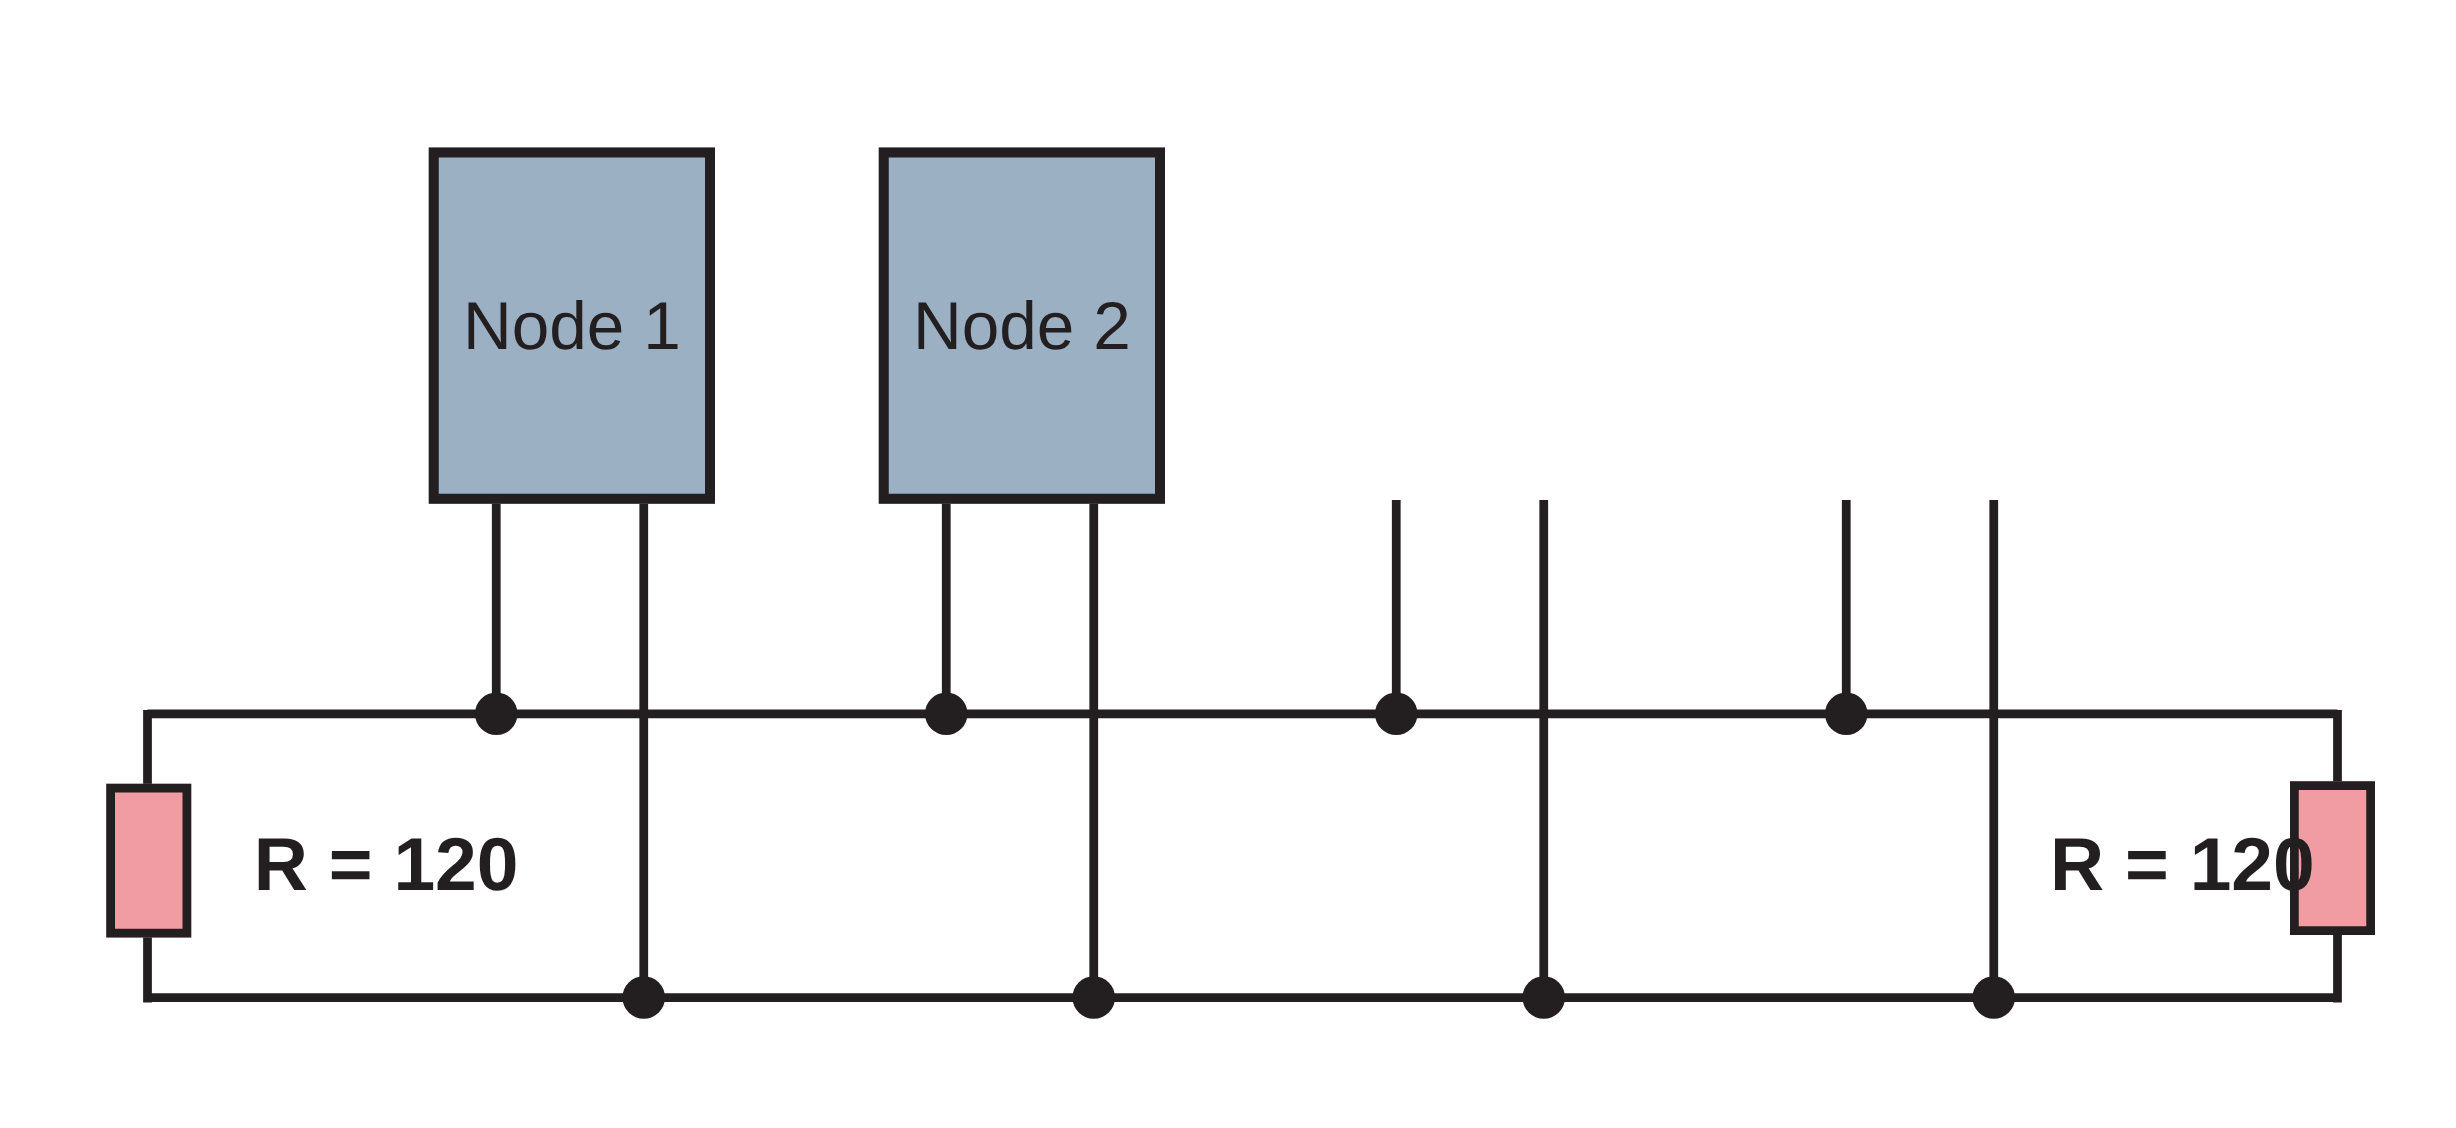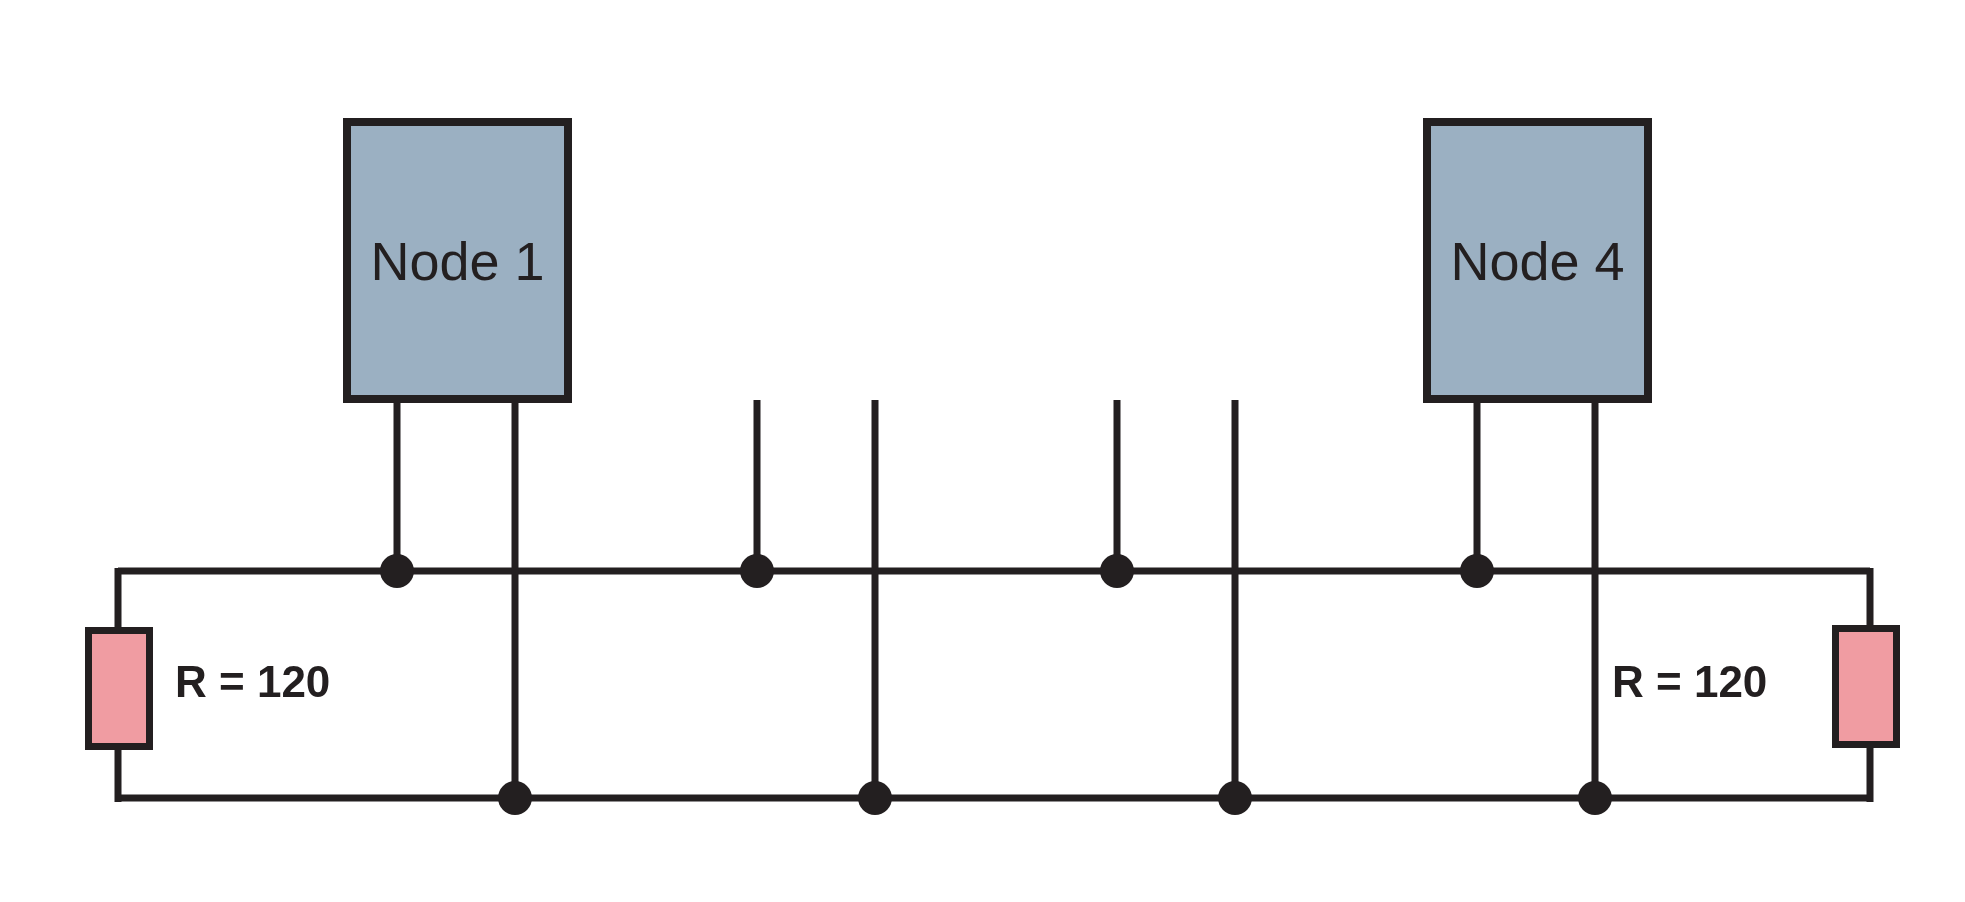--- a/index.html
+++ b/index.html
@@ -103,6 +103,9 @@
   <div class="node-box" style="left:343px">
     <span class="node-label">Node 1</span>
   </div>
+  <div class="node-box" style="left:703px">
+    <span class="node-label">Node 2</span>
+  </div>
   <div class="node-box" style="left:1423px">
     <span class="node-label">Node 4</span>
   </div>

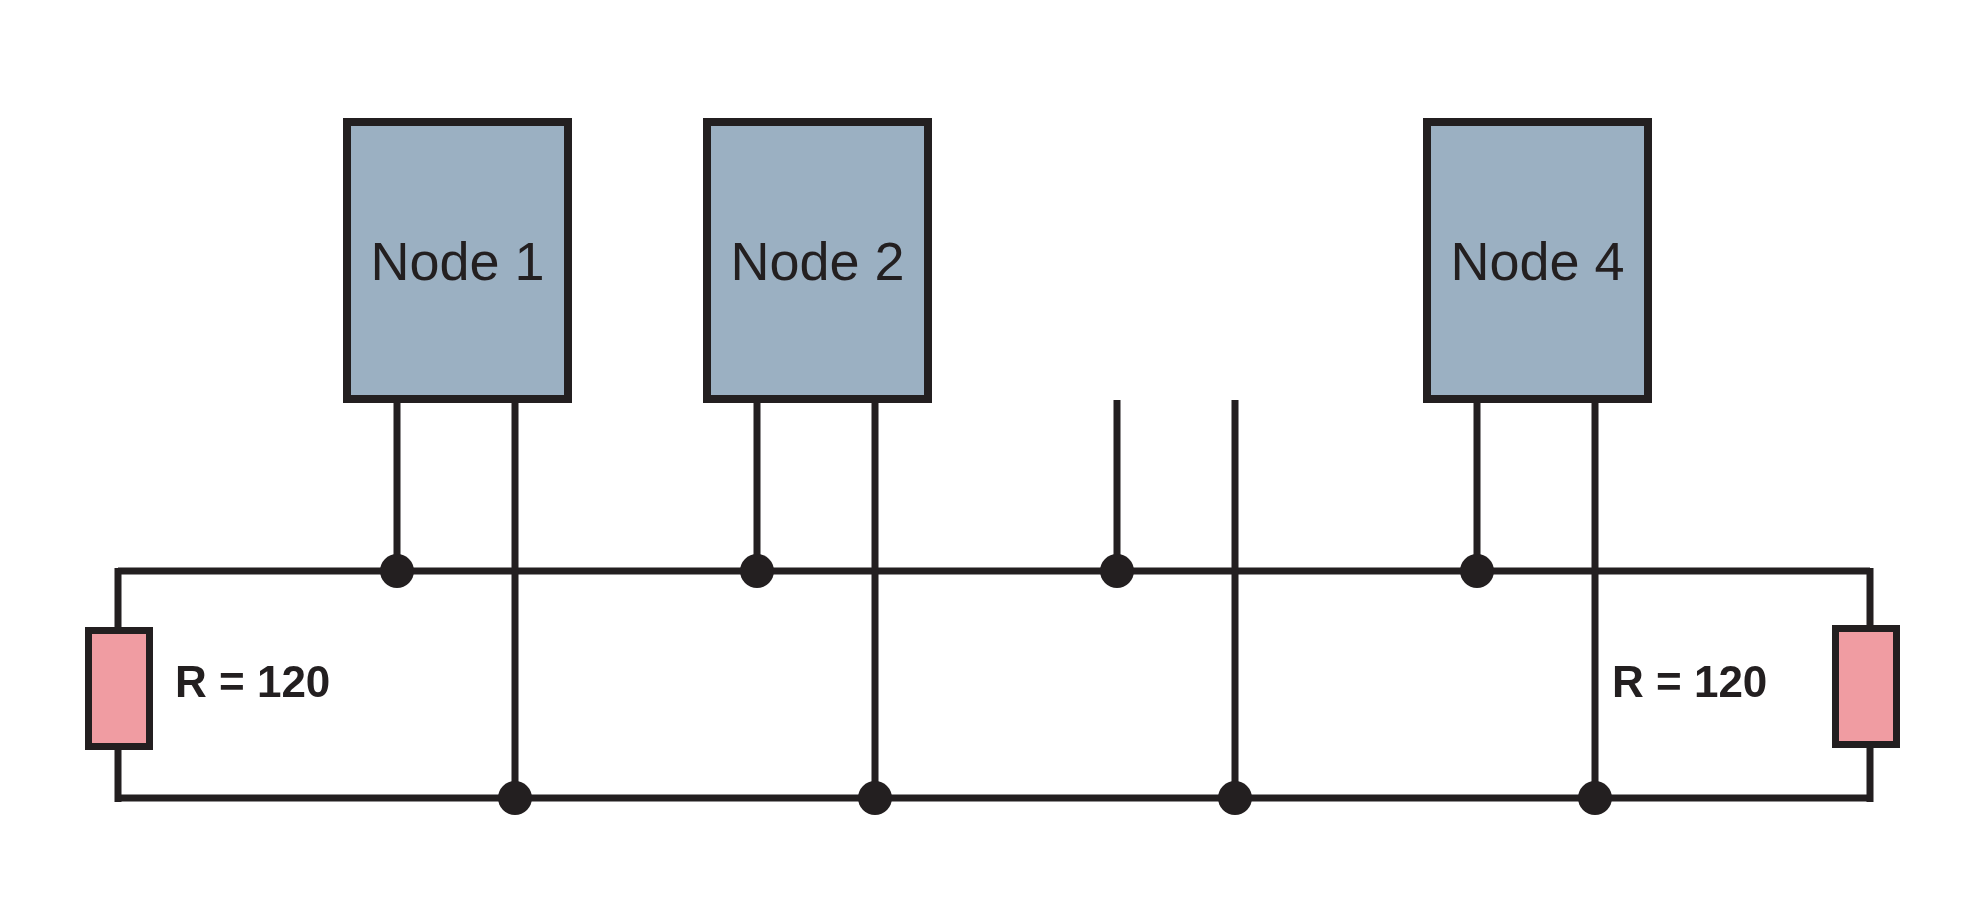--- a/index.html
+++ b/index.html
@@ -106,9 +106,6 @@
   <div class="node-box" style="left:703px">
     <span class="node-label">Node 2</span>
   </div>
-  <div class="node-box" style="left:1423px">
-    <span class="node-label">Node 4</span>
-  </div>
 
   <div class="resistor" style="left:85px; top:627px"></div>
   <div class="resistor" style="left:1832px; top:625px"></div>

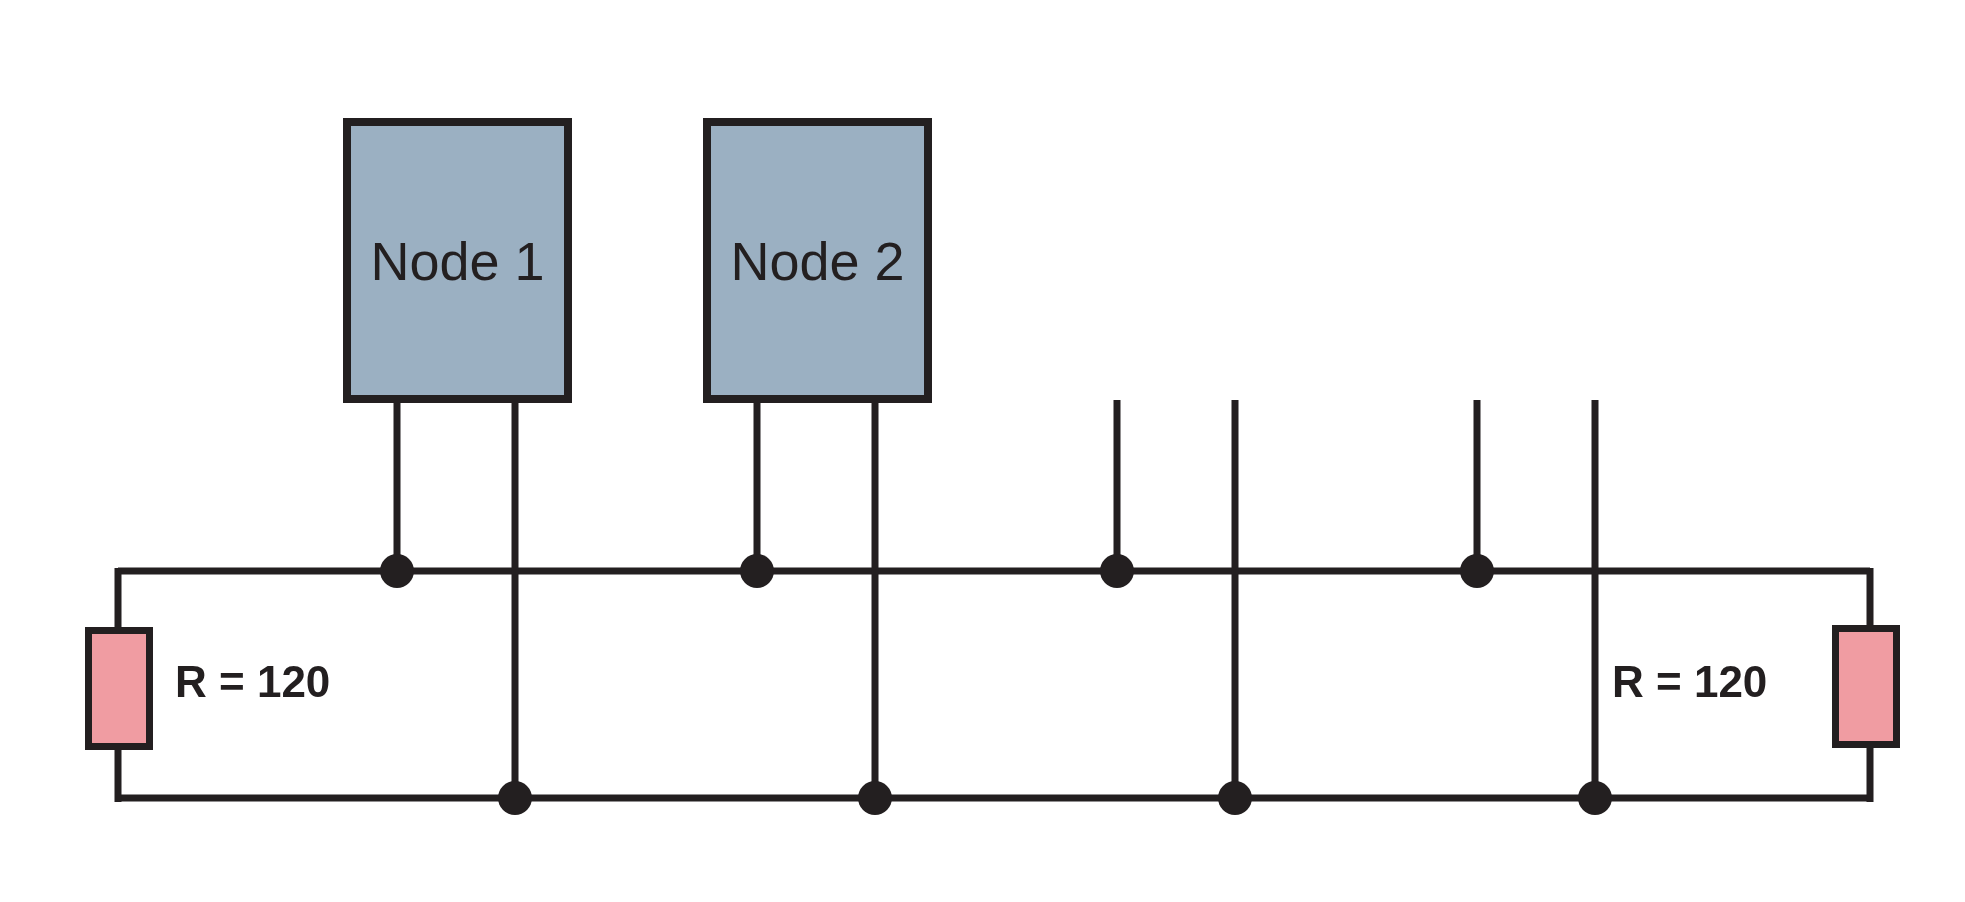--- a/index.html
+++ b/index.html
@@ -58,10 +58,11 @@
   }
   .resistor-label {
     position: absolute;
-    font-size: 44px;
+    font-size: 60px;
     font-weight: bold;
     color: var(--text);
     white-space: nowrap;
+    margin-left: 28px;
   }
 </style>
 </head>

